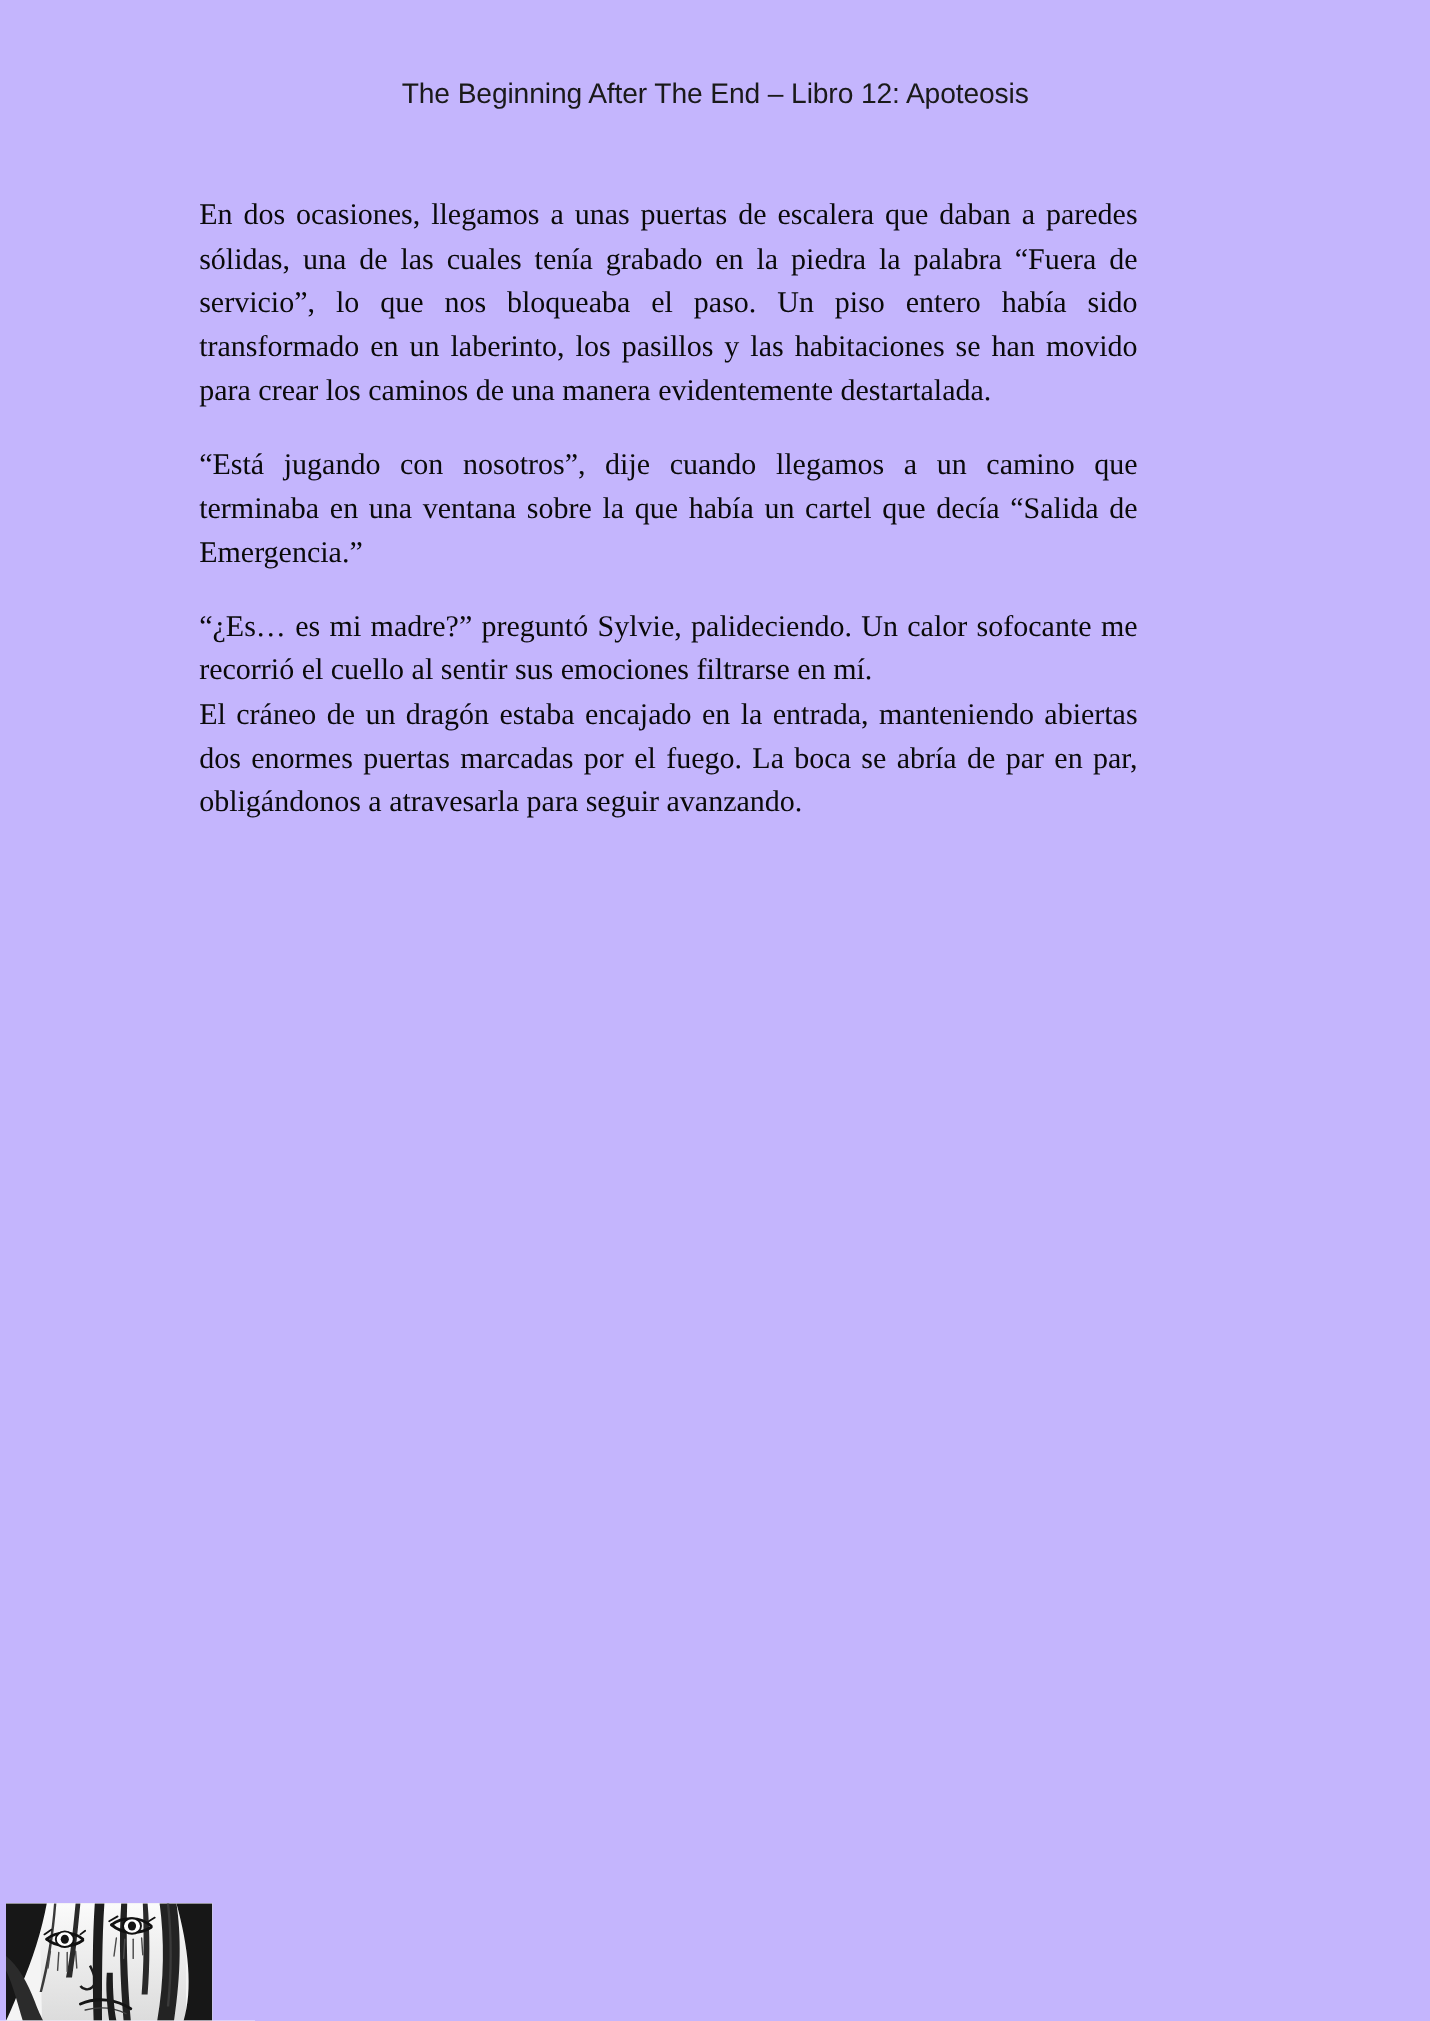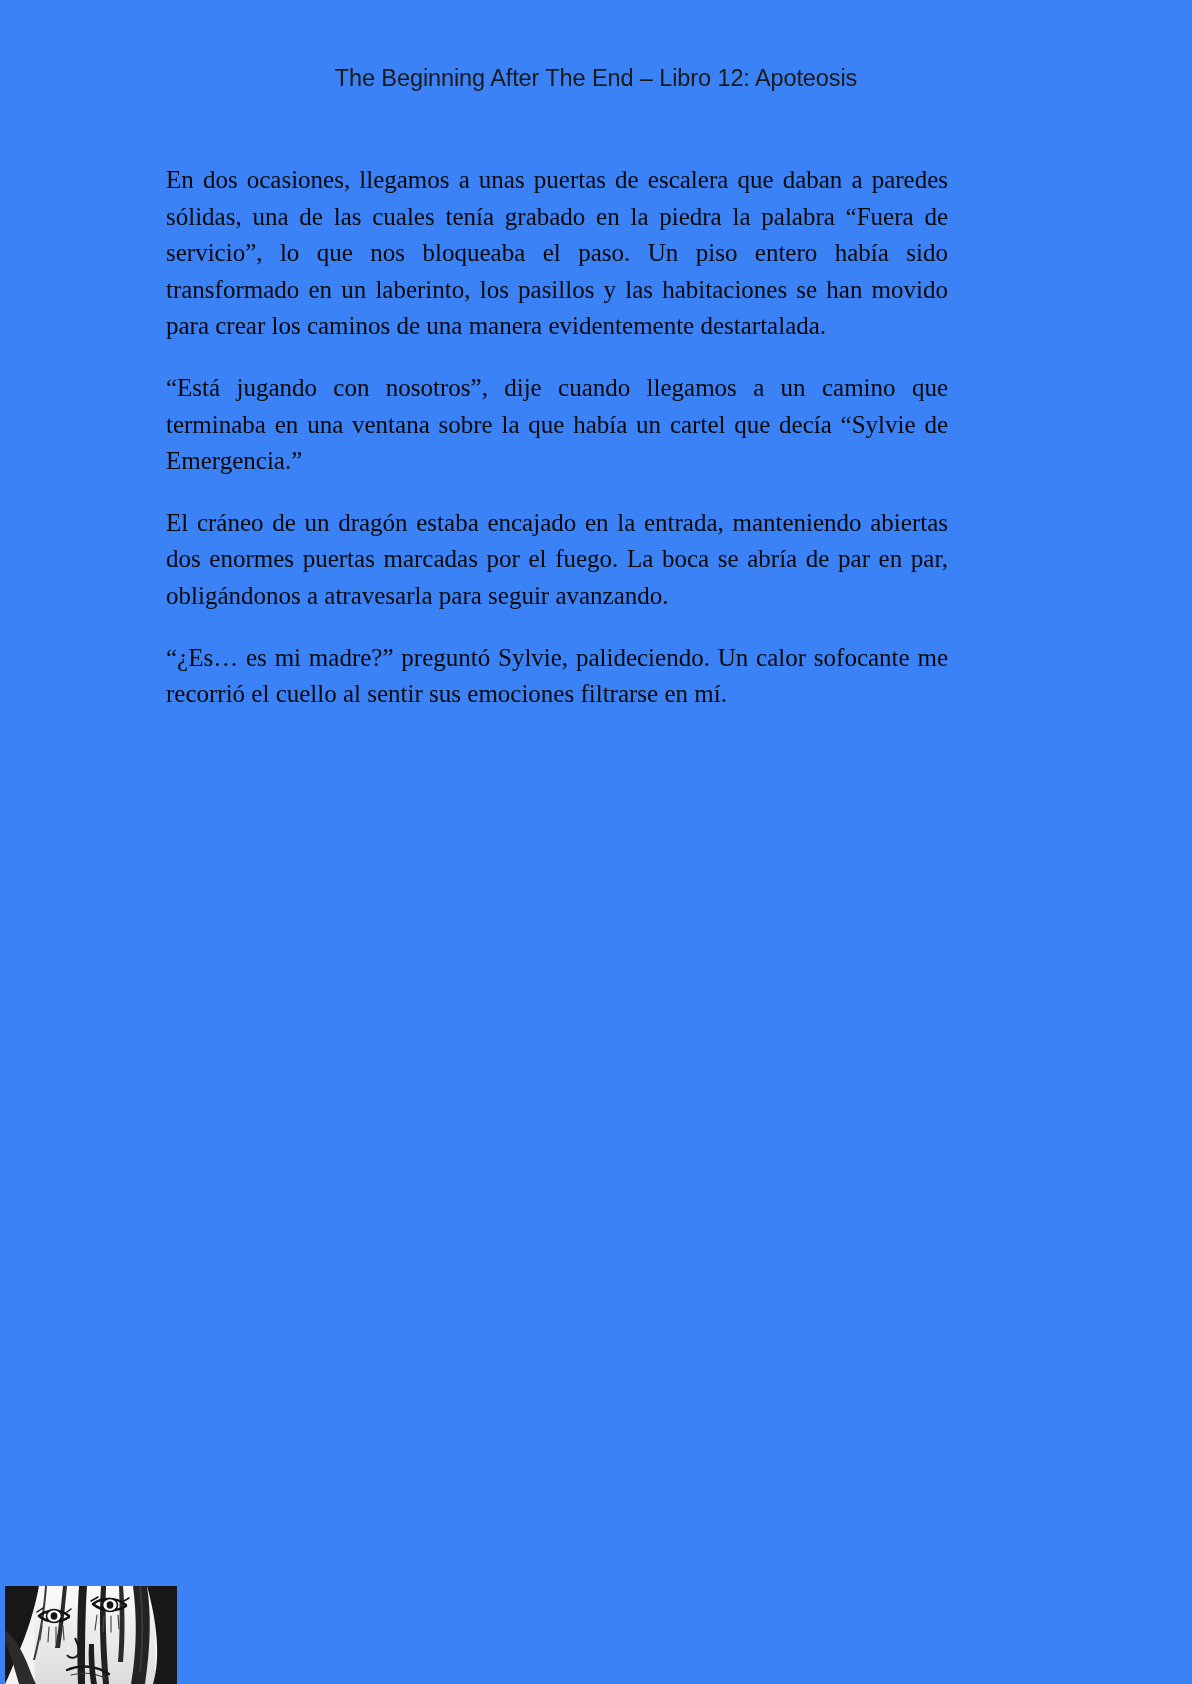--- a/index.html
+++ b/index.html
@@ -20,7 +20,7 @@
   .page {
     position: absolute;
     inset: 0;
-    background: #3b82f6;
+    background: #c4b5fd;
   }
 
   

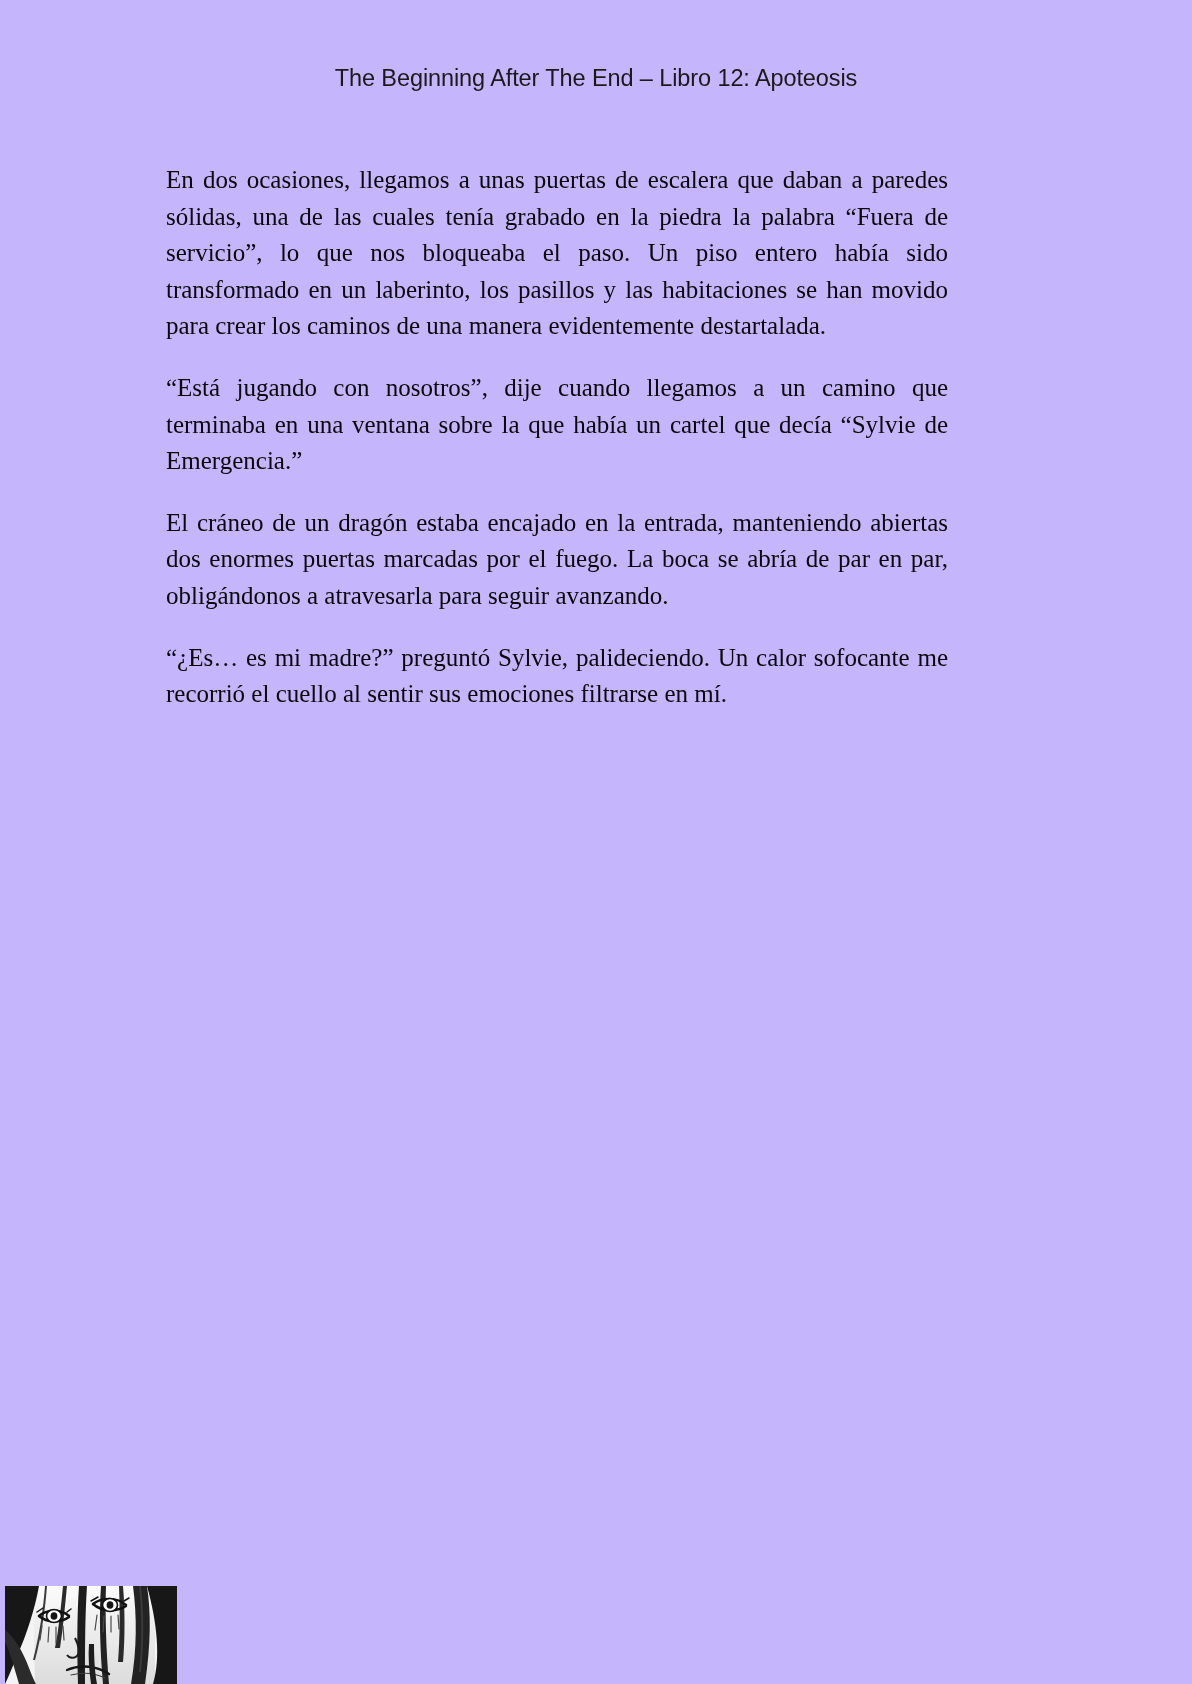--- a/index.html
+++ b/index.html
@@ -88,7 +88,7 @@
 
   <div class="body-col">
     <p class="para">En dos ocasiones, llegamos a unas puertas de escalera que daban a paredes sólidas, una de las cuales tenía grabado en la piedra la palabra “Fuera de servicio”, lo que nos bloqueaba el paso. Un piso entero había sido transformado en un laberinto, los pasillos y las habitaciones se han movido para crear los caminos de una manera evidentemente destartalada.</p>
-    <p class="para">“Está jugando con nosotros”, dije cuando llegamos a un camino que terminaba en una ventana sobre la que había un cartel que decía “Sylvie de Emergencia.”</p>
+    <p class="para">“Está jugando con nosotros”, dije cuando llegamos a un camino que terminaba en una ventana sobre la que había un cartel que decía “Salida de Emergencia.”</p>
     <p class="para">El cráneo de un dragón estaba encajado en la entrada, manteniendo abiertas dos enormes puertas marcadas por el fuego. La boca se abría de par en par, obligándonos a atravesarla para seguir avanzando.</p>
     <p class="para last">“¿Es… es mi madre?” preguntó Sylvie, palideciendo. Un calor sofocante me recorrió el cuello al sentir sus emociones filtrarse en mí.</p>
   </div>

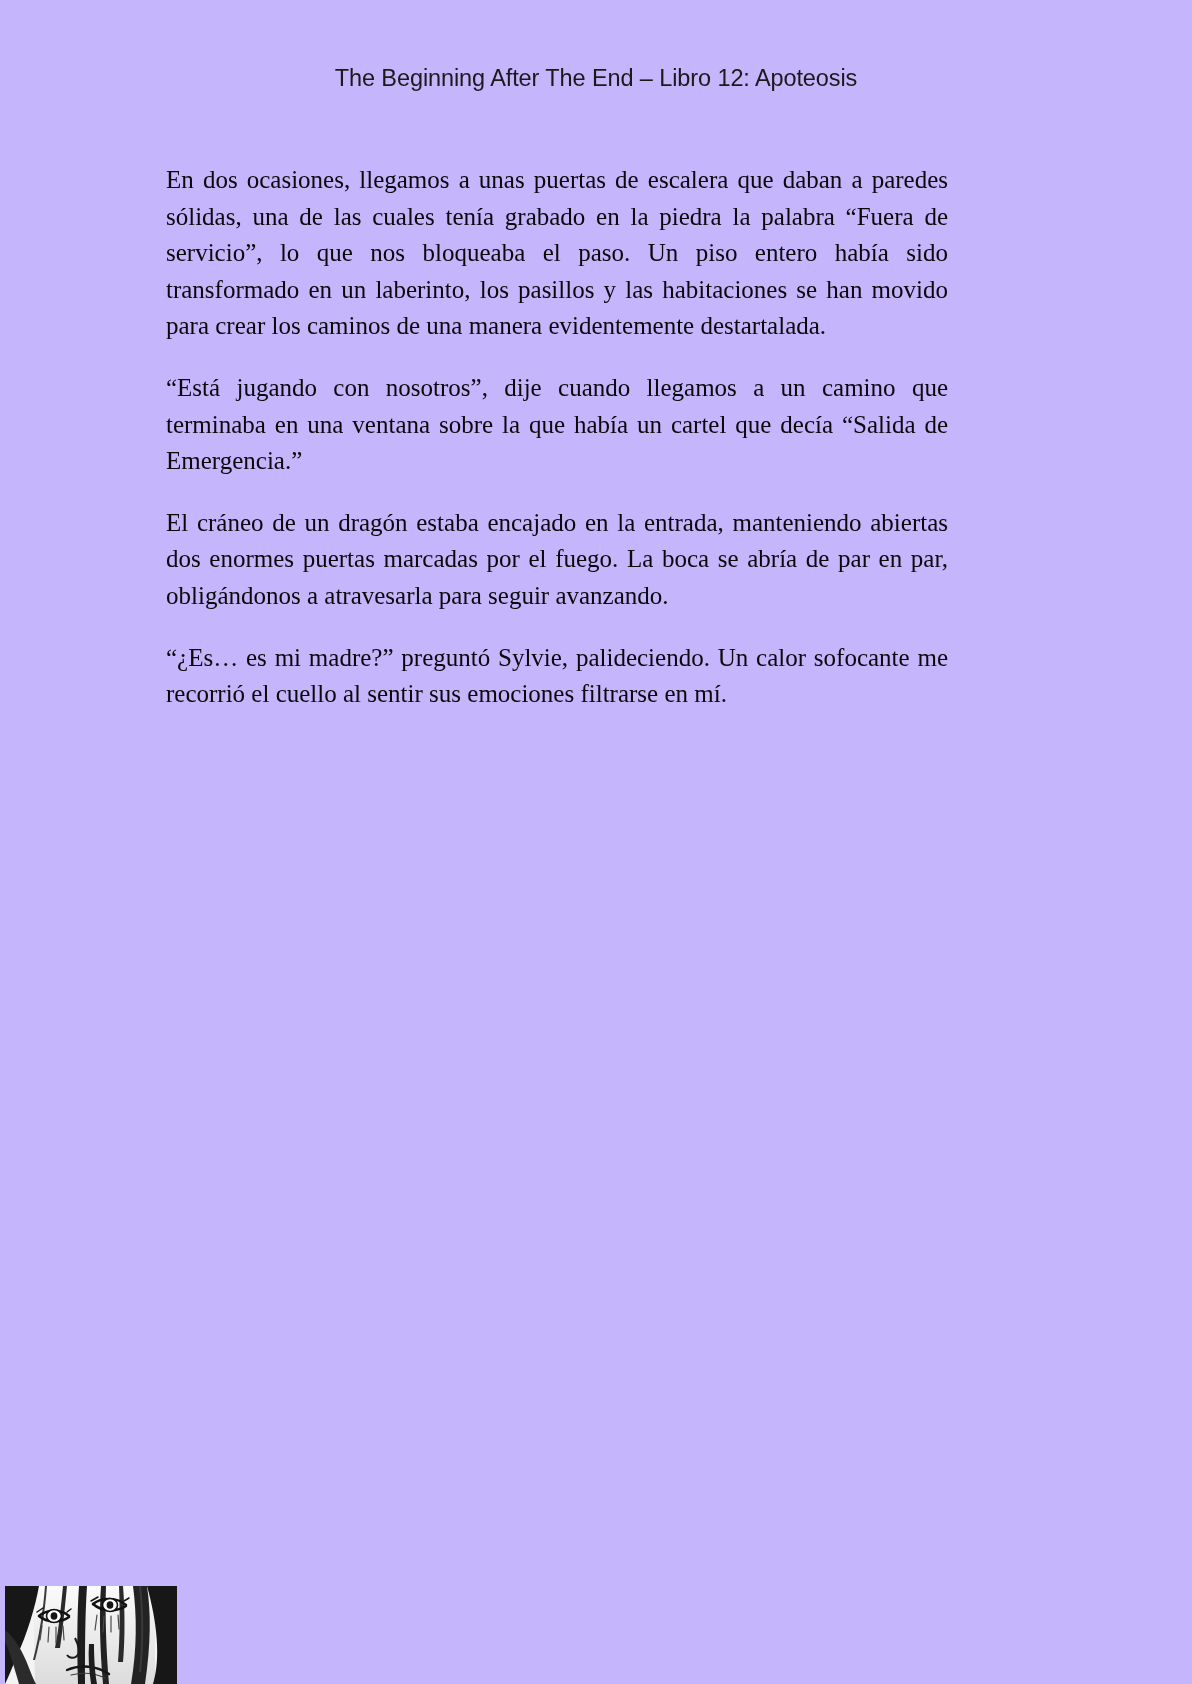--- a/index.html
+++ b/index.html
@@ -89,8 +89,8 @@
   <div class="body-col">
     <p class="para">En dos ocasiones, llegamos a unas puertas de escalera que daban a paredes sólidas, una de las cuales tenía grabado en la piedra la palabra “Fuera de servicio”, lo que nos bloqueaba el paso. Un piso entero había sido transformado en un laberinto, los pasillos y las habitaciones se han movido para crear los caminos de una manera evidentemente destartalada.</p>
     <p class="para">“Está jugando con nosotros”, dije cuando llegamos a un camino que terminaba en una ventana sobre la que había un cartel que decía “Salida de Emergencia.”</p>
+    <p class="para last">“¿Es… es mi madre?” preguntó Sylvie, palideciendo. Un calor sofocante me recorrió el cuello al sentir sus emociones filtrarse en mí.</p>
     <p class="para">El cráneo de un dragón estaba encajado en la entrada, manteniendo abiertas dos enormes puertas marcadas por el fuego. La boca se abría de par en par, obligándonos a atravesarla para seguir avanzando.</p>
-    <p class="para last">“¿Es… es mi madre?” preguntó Sylvie, palideciendo. Un calor sofocante me recorrió el cuello al sentir sus emociones filtrarse en mí.</p>
   </div>
 
   <div class="corner-illustration">

